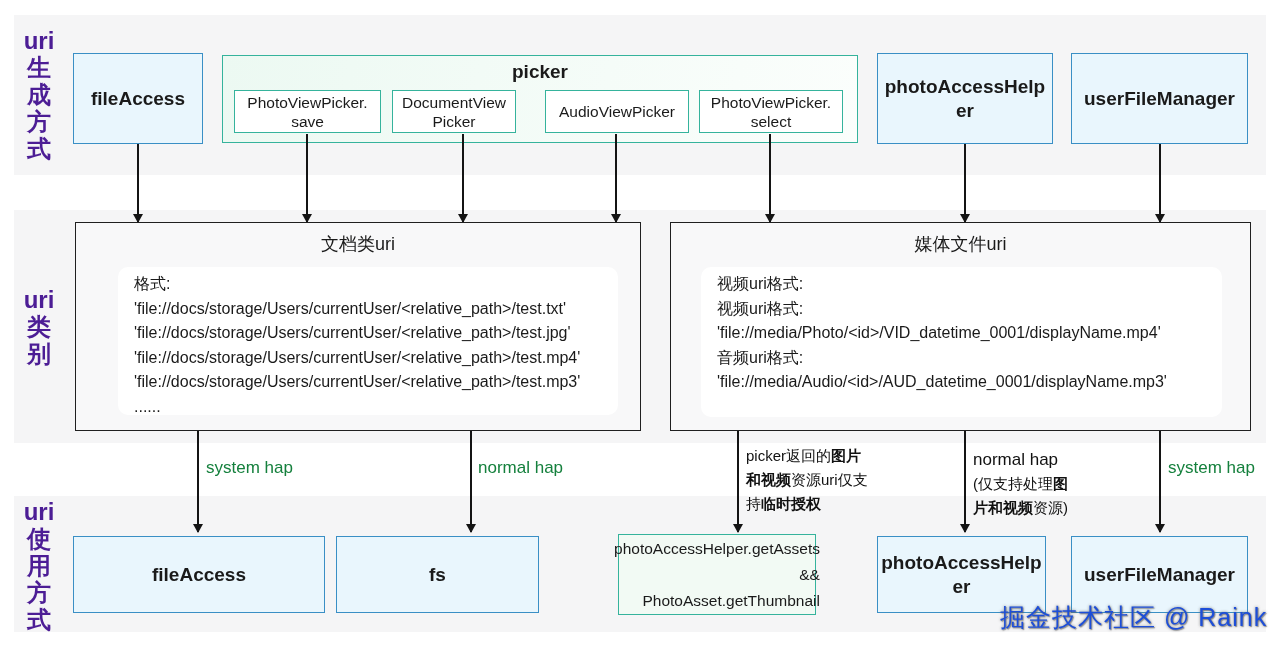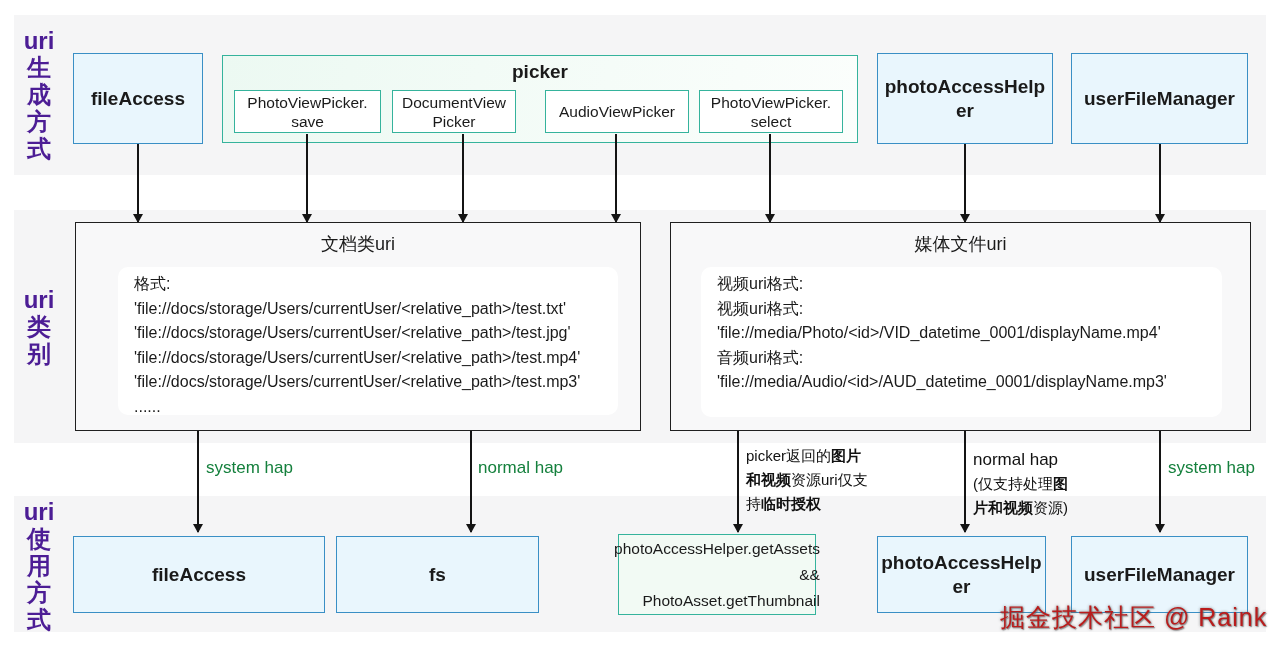--- a/index.html
+++ b/index.html
@@ -72,7 +72,7 @@
   .annot-head{font-size:17px;line-height:25px;}
 
   .watermark{
-    position:absolute;left:1000px;top:601px;font-size:25px;color:#b91c1c;
+    position:absolute;left:1000px;top:601px;font-size:25px;color:#1d4ed8;
     letter-spacing:1px;
     text-shadow:0 0 3px rgba(110,110,110,.85),1px 1px 1px rgba(90,90,90,.6);
   }

